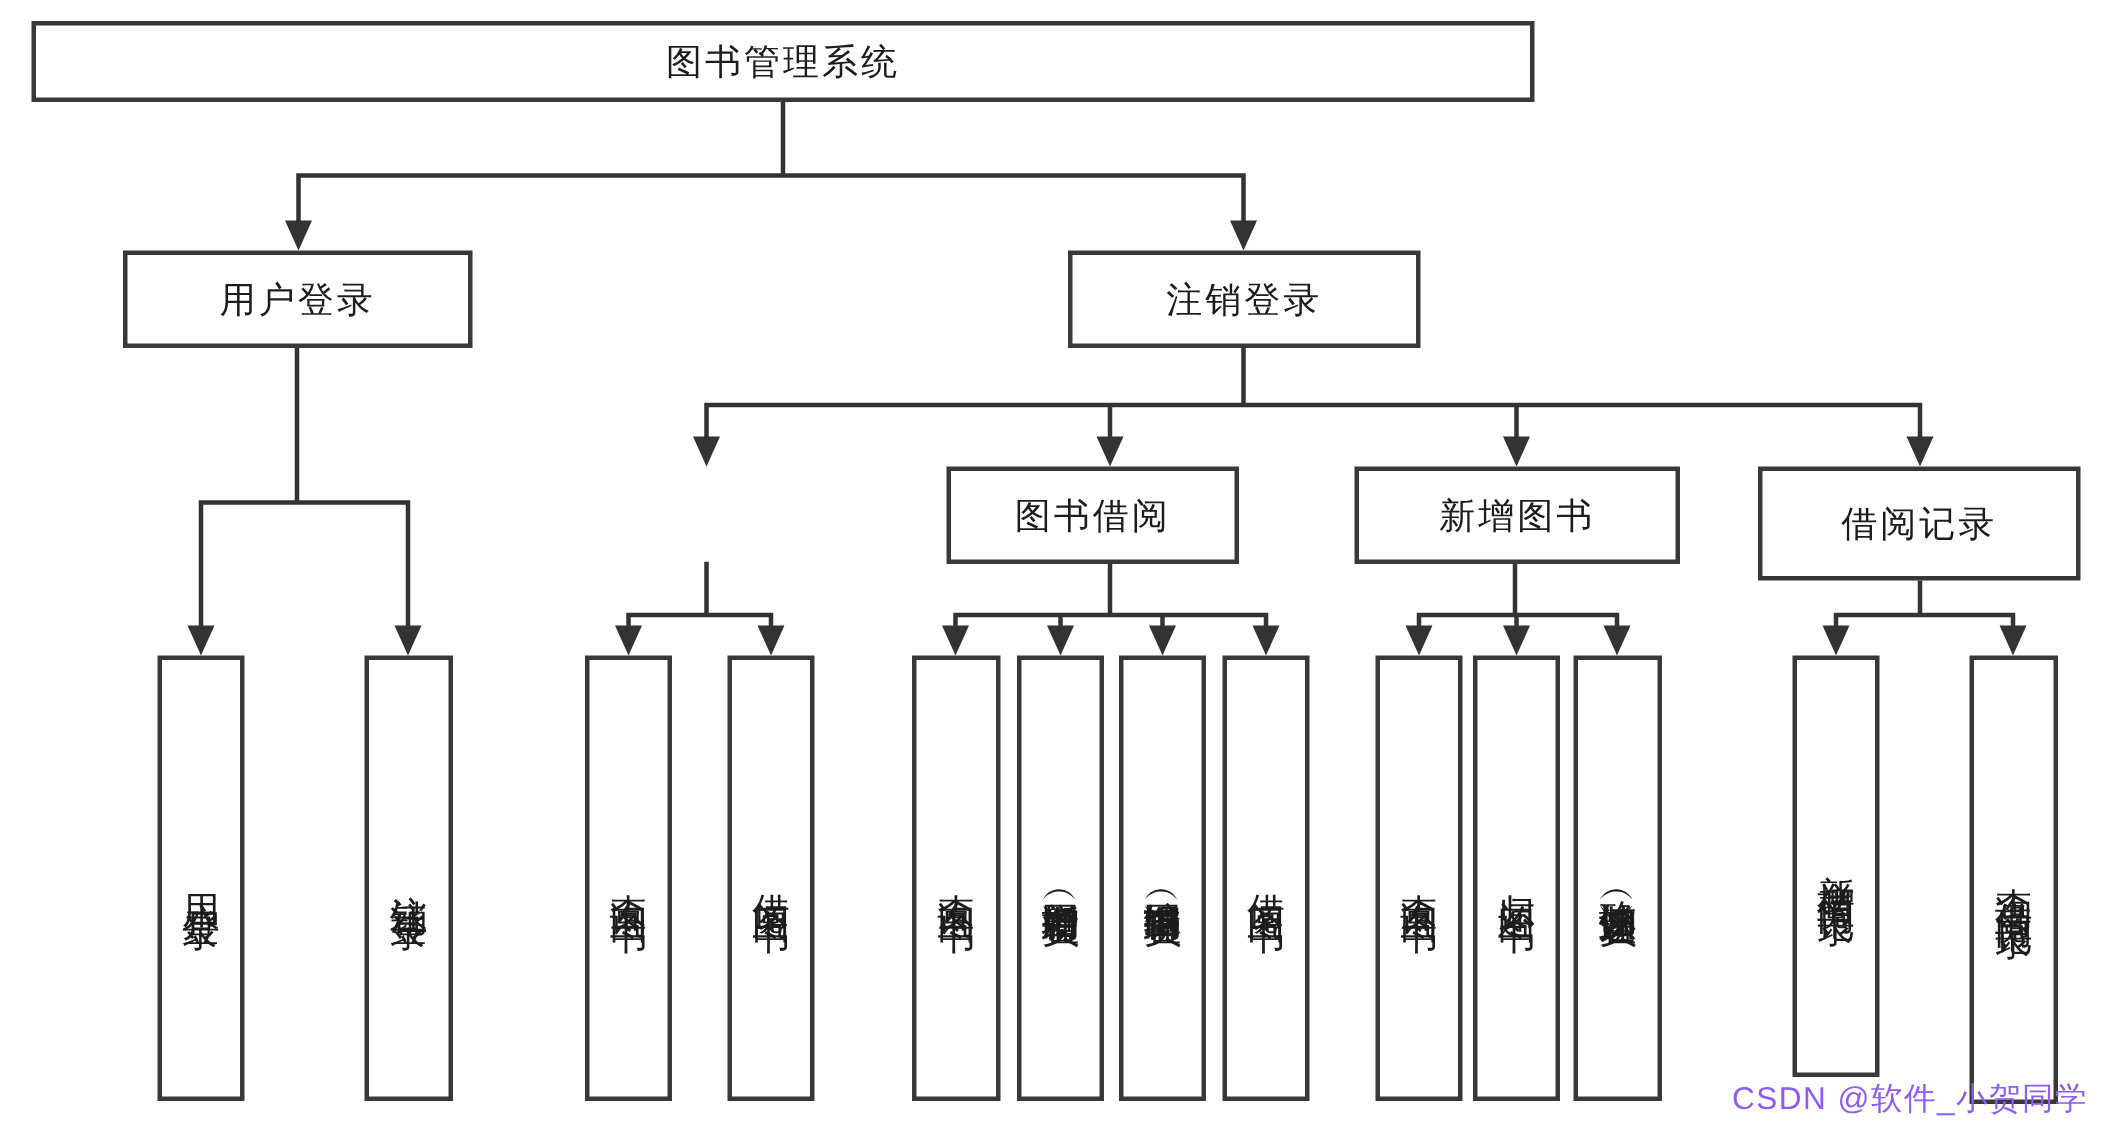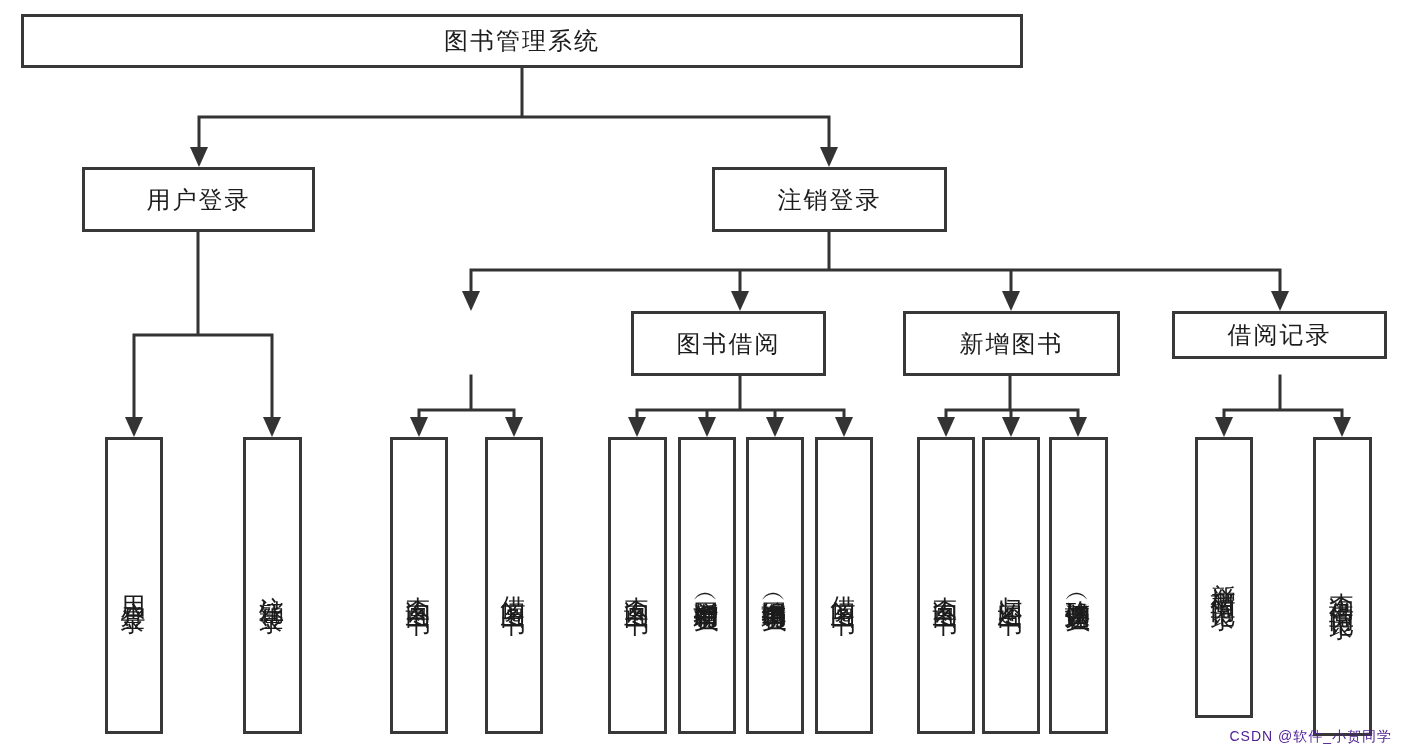--- a/index.html
+++ b/index.html
@@ -66,7 +66,7 @@
 
   <div class="node" style="left:631px; top:311px; width:195px; height:65px;">图书借阅</div>
   <div class="node" style="left:903px; top:311px; width:217px; height:65px;">新增图书</div>
-  <div class="node" style="left:1172px; top:311px; width:215px; height:48px;">借阅记录</div>
+  <div class="node" style="left:1172px; top:311px; width:215px; height:76px;">借阅记录</div>
 
   <div class="node vnode" style="left:105px; top:437px; width:58px; height:297px;">用户登录</div>
   <div class="node vnode" style="left:243px; top:437px; width:59px; height:297px;">注销登录</div>

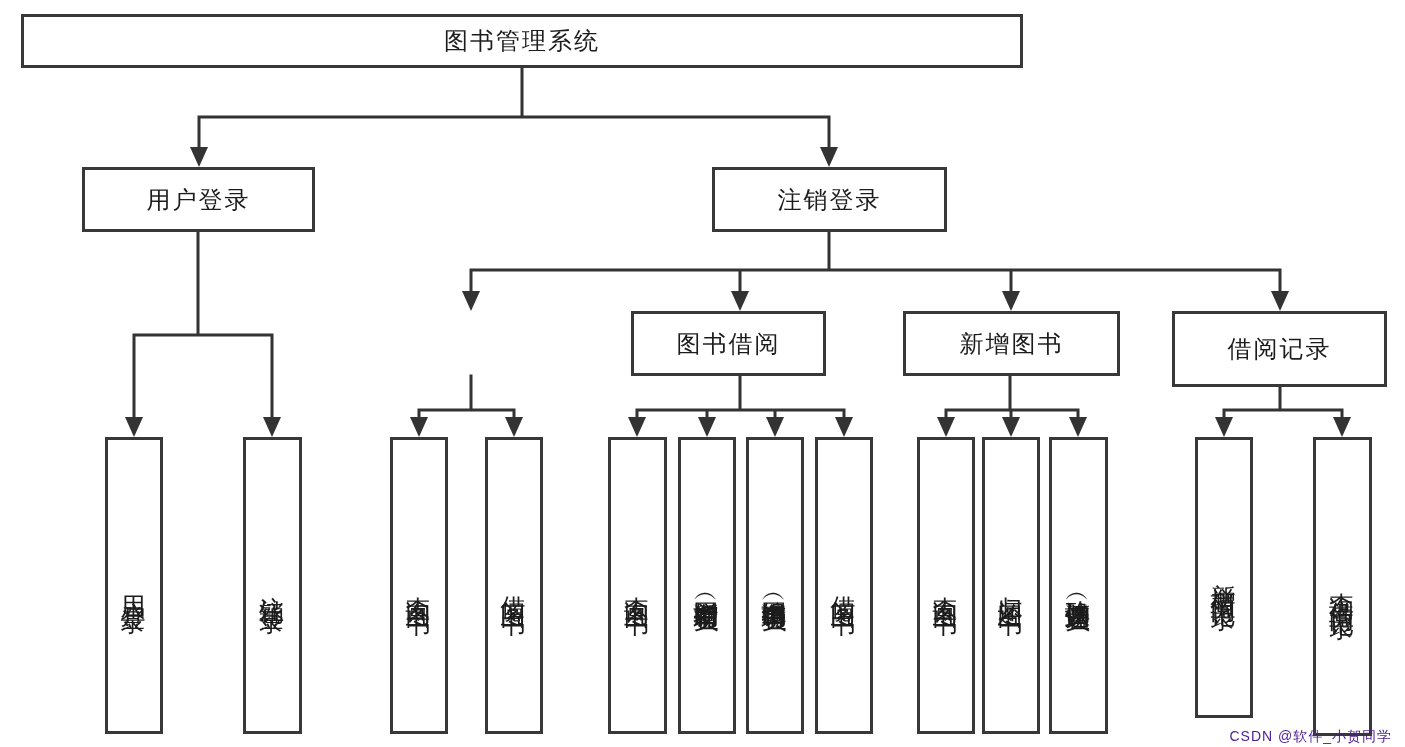--- a/index.html
+++ b/index.html
@@ -20,7 +20,7 @@
   }
   .watermark {
     position:absolute; right:13px; bottom:1px;
-    font-size:14px; color:#4c1d95; letter-spacing:1px;
+    font-size:21px; color:#8b5cf6; letter-spacing:1px;
   }
 </style>
 </head>

